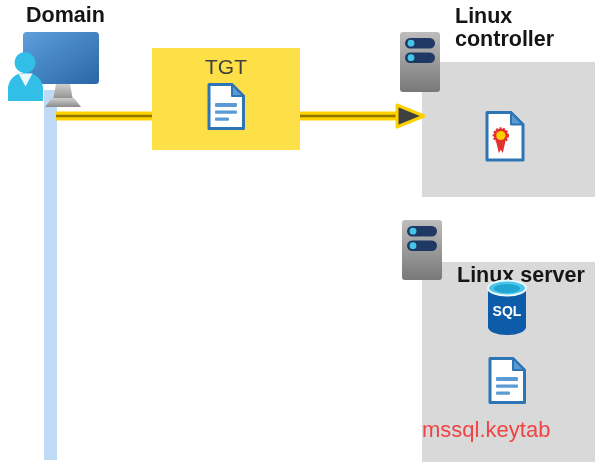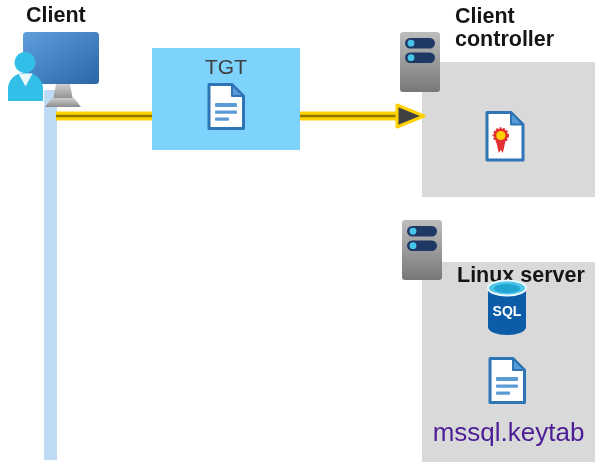--- a/index.html
+++ b/index.html
@@ -23,7 +23,7 @@
 
 <div id="canvas">
 
-  <div class="abs node-label z2" style="left:26px;top:4px;">Client</div>
+  <div class="abs node-label z2" style="left:26px;top:4px;">Domain</div>
 
   <div class="abs timeline z0" style="left:44px;top:90px;width:13px;height:370px;"></div>
 

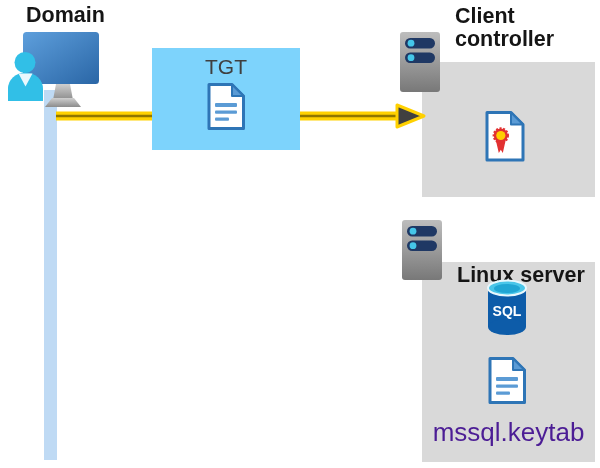--- a/index.html
+++ b/index.html
@@ -81,7 +81,7 @@
     <circle cx="12" cy="26.7" r="3.4" fill="#45C6E9"></circle>
   </svg>
 
-  <div class="abs node-label z2" style="left:455px;top:5px;width:125px;">Client controller</div>
+  <div class="abs node-label z2" style="left:455px;top:5px;width:125px;">Linux controller</div>
 
   <svg class="abs z2" style="left:484px;top:110px;" width="42" height="53" viewBox="0 0 42 53">
     <path d="M3 2.5 H27 L39 14.5 V50 H3 Z" fill="#ffffff" stroke="#2E75B6" stroke-width="3" stroke-linejoin="round"></path>

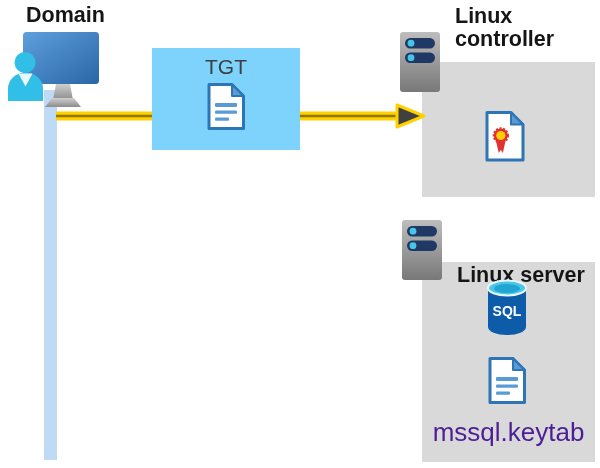--- a/index.html
+++ b/index.html
@@ -10,7 +10,7 @@
   .abs{position:absolute;}
   .node-label{font-weight:700;color:#151515;font-size:21.5px;line-height:1.08;}
   .panel{background:#D9D9D9;}
-  .ticket-box{background:#7dd3fc;display:flex;justify-content:center;align-items:flex-start;gap:34px;padding-top:7px;box-sizing:border-box;}
+  .ticket-box{background:#fde047;display:flex;justify-content:center;align-items:flex-start;gap:34px;padding-top:7px;box-sizing:border-box;}
   .ticket-col{display:flex;flex-direction:column;align-items:center;}
   .ticket-label{font-size:21px;color:#3F3F3F;margin-bottom:3px;}
   .timeline{background:#BFDAF4;}

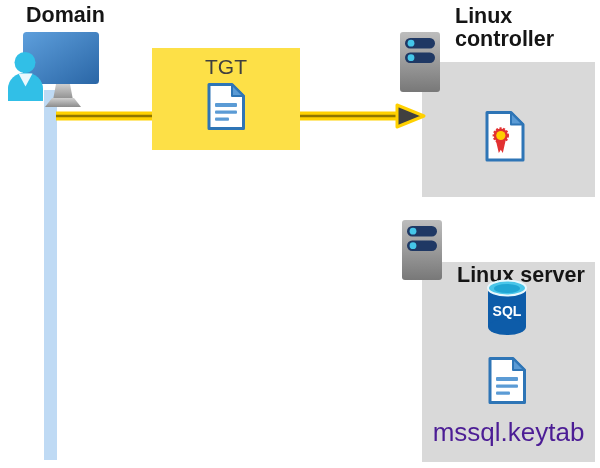--- a/index.html
+++ b/index.html
@@ -14,7 +14,7 @@
   .ticket-col{display:flex;flex-direction:column;align-items:center;}
   .ticket-label{font-size:21px;color:#3F3F3F;margin-bottom:3px;}
   .timeline{background:#BFDAF4;}
-  .keytab-label{font-size:26px;color:#4c1d95;text-align:center;}
+  .keytab-label{font-size:22px;color:#ef4444;text-align:left;}
   .z0{z-index:0}.z1{z-index:1}.z2{z-index:2}.z3{z-index:3}.z4{z-index:4}
   svg{display:block;}
 </style>

